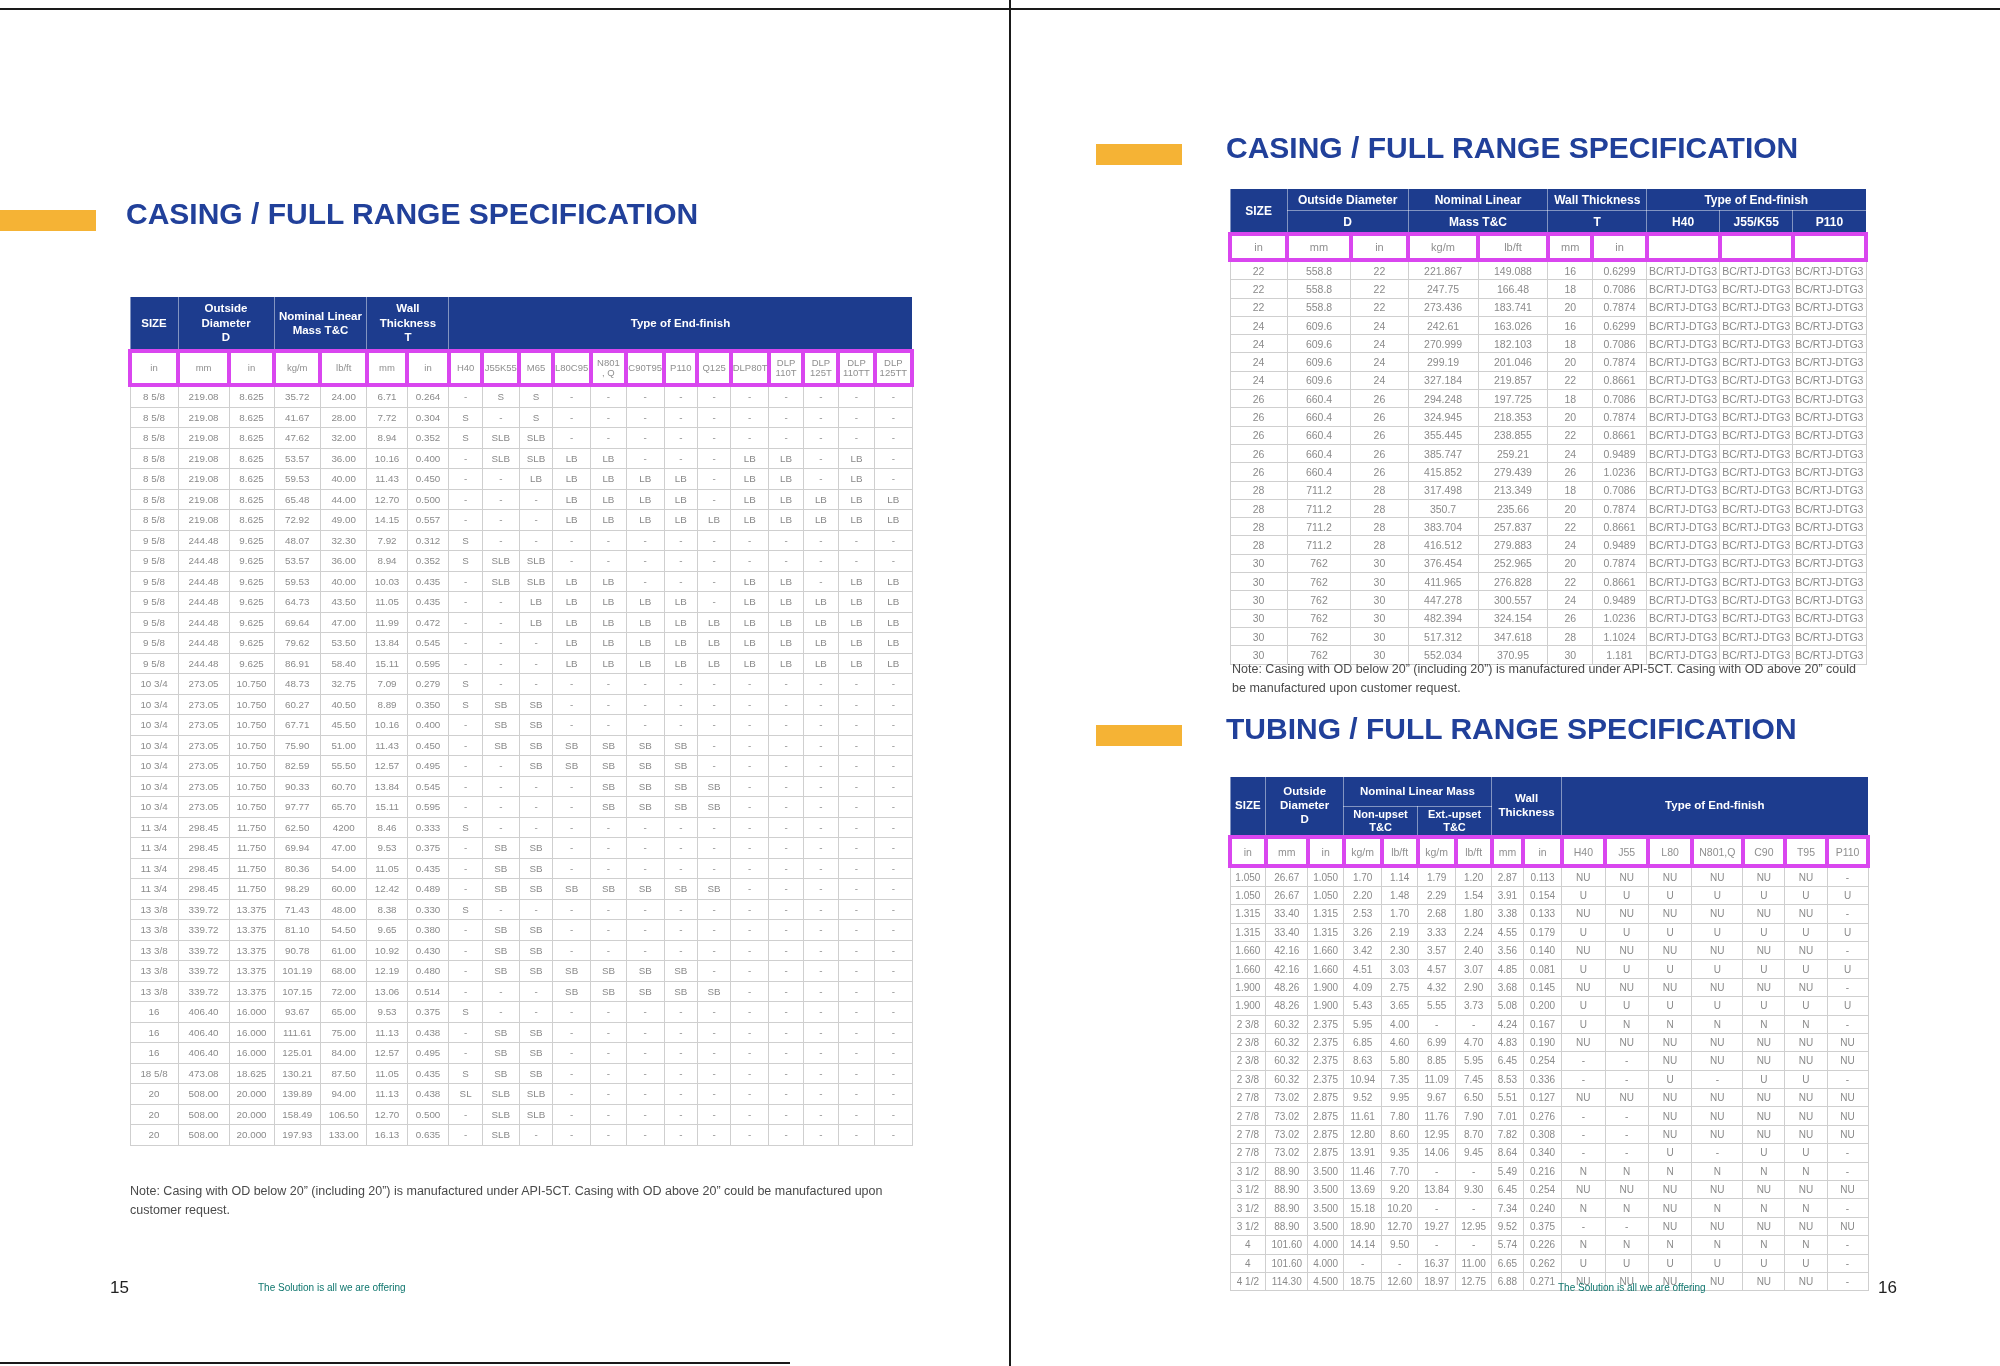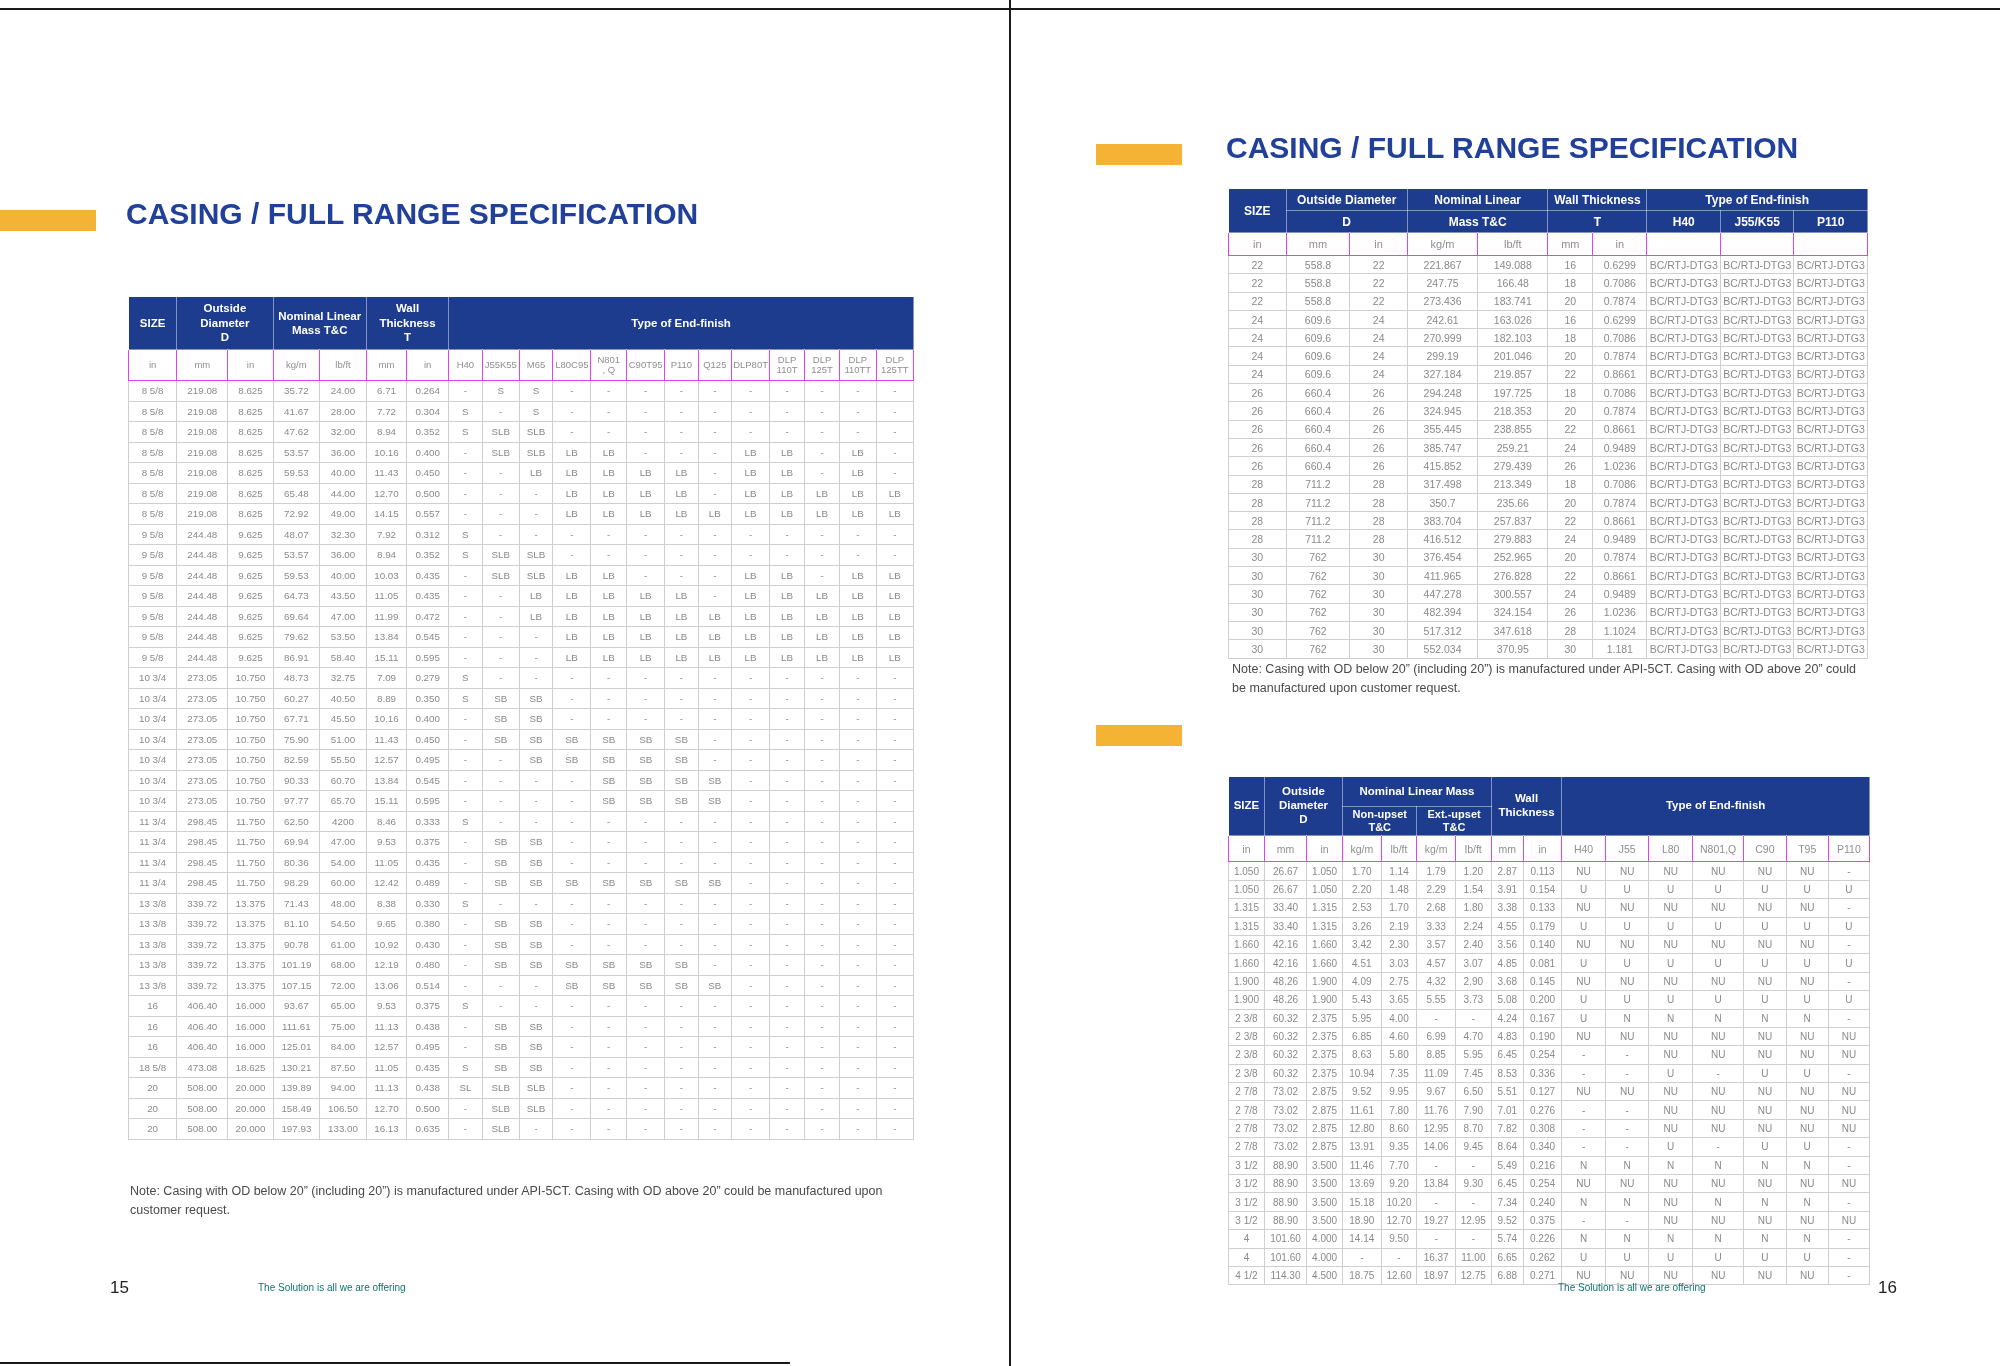--- a/index.html
+++ b/index.html
@@ -15,7 +15,7 @@
   table.spec{border-collapse:collapse;table-layout:fixed;width:100%;}
   table.spec th{background:#1d3c8e;color:#fff;font-weight:bold;text-align:center;vertical-align:middle;
     border:1px solid rgba(255,255,255,0.45);white-space:pre-line;padding:1px 0;}
-  table.spec tr.sub th{background:#fff;color:#8f8f8f;font-weight:normal;border:1px solid #d946ef;}
+  table.spec tr.sub th{background:#fff;color:#8f8f8f;font-weight:normal;border:4px solid #d946ef;}
   table.spec td{color:#8a8a8a;text-align:center;vertical-align:middle;border:1px solid #cfcfcf;
     padding:0 1px;white-space:nowrap;overflow:hidden;}
 

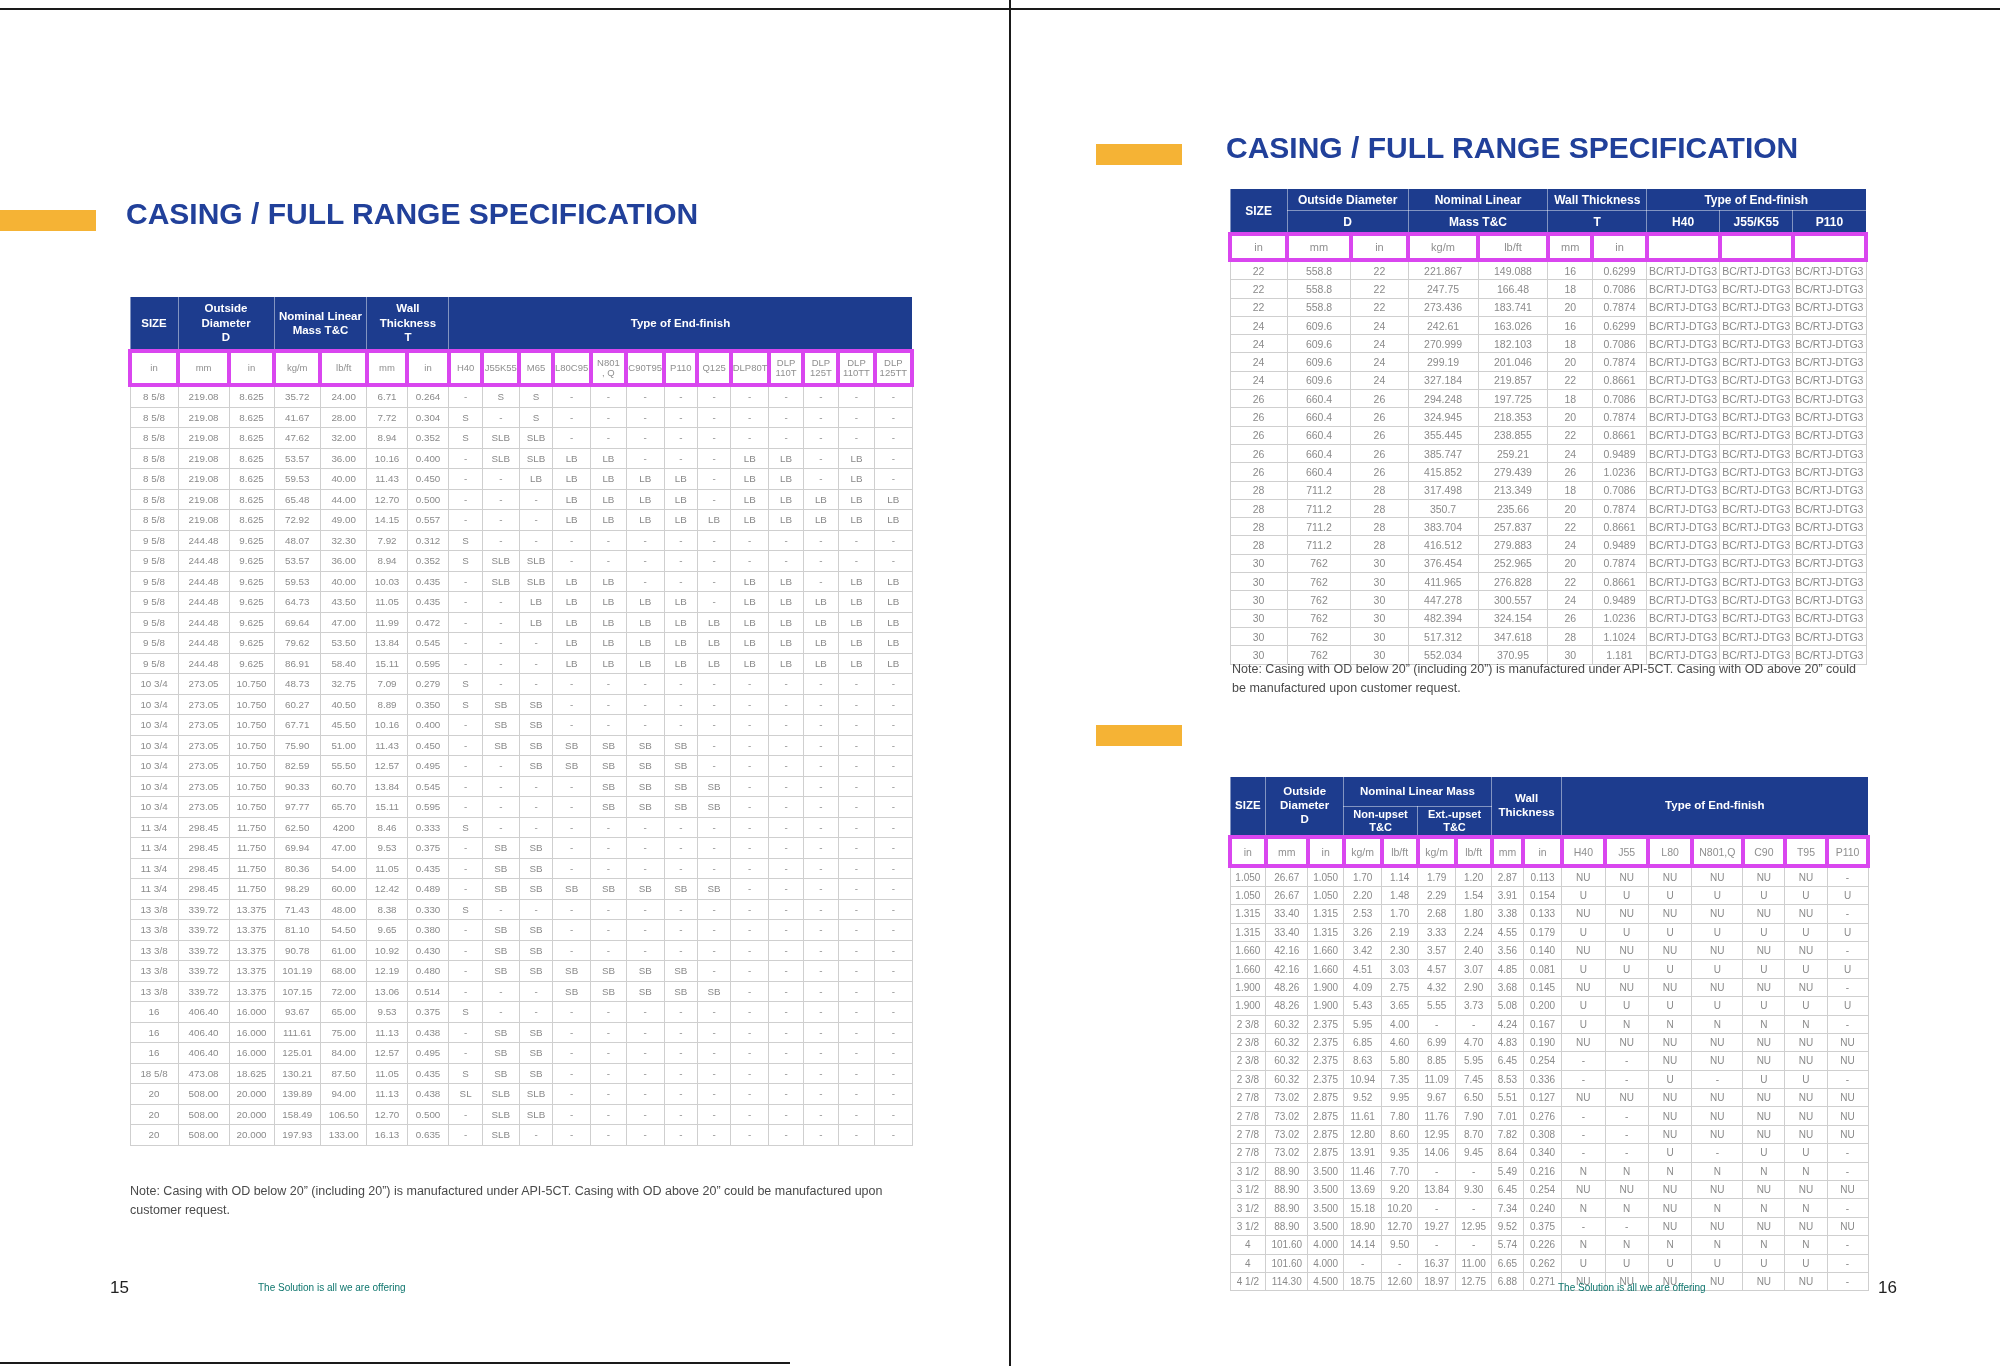--- a/index.html
+++ b/index.html
@@ -1254,6 +1254,7 @@
   <div class="note" style="left:1232px;top:660px;width:636px;">Note: Casing with OD below 20” (including 20”) is manufactured under API-5CT. Casing with OD above 20” could be manufactured upon customer request.</div>
 
   <div class="accent-bar" style="left:1096px;top:725px;width:86px;height:21px;"></div>
+  <div class="sec-title" style="left:1226px;top:712px;">TUBING / FULL RANGE SPECIFICATION</div>
 
   <div id="tubing-wrap">
     <table class="spec tbl-tb">

